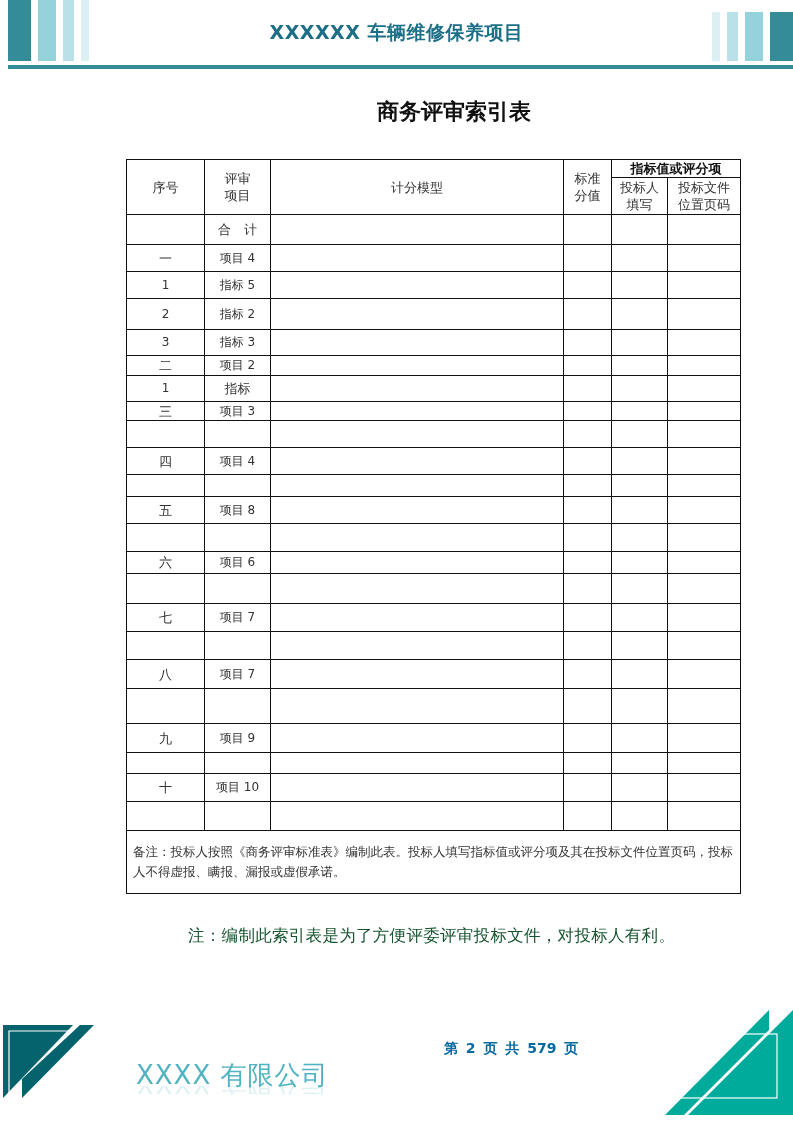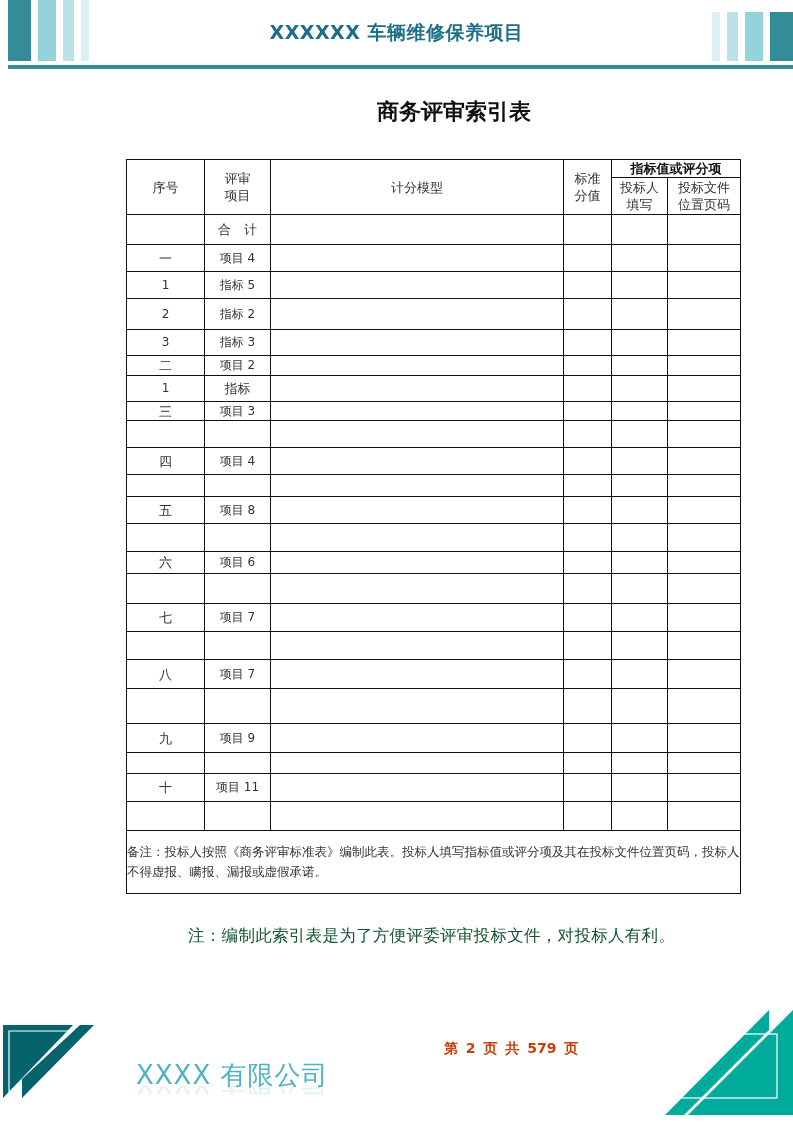--- a/index.html
+++ b/index.html
@@ -254,7 +254,7 @@
   </tr>
   <tr style="height:28px">
     <td>十</td>
-    <td class="num">项目 11</td>
+    <td class="num">项目 10</td>
     <td></td>
     <td></td>
     <td></td>

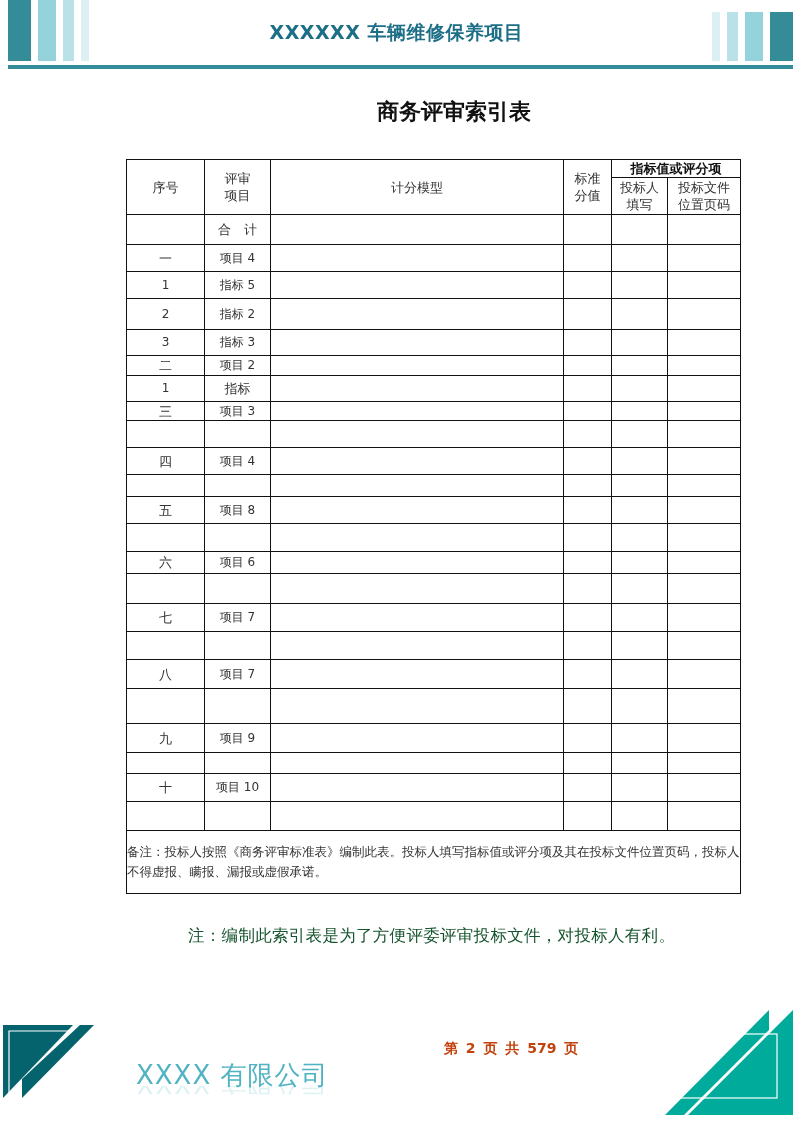--- a/index.html
+++ b/index.html
@@ -26,7 +26,7 @@
   table.idx td { border: 1.5px solid #111; padding: 0; text-align: center; vertical-align: middle; line-height: 17px; }
   .sub-head { font-weight: bold; font-family: "DejaVu Sans", "Liberation Sans", sans-serif; font-size: 13px; color: #111; }
   .num { font-family: "DejaVu Sans", "Liberation Sans", sans-serif; font-size: 12px; }
-  .note-cell { text-align: left !important; padding: 8px 0 !important; font-size: 12.5px; line-height: 20px !important; }
+  .note-cell { text-align: left !important; padding: 8px 6px !important; font-size: 12.5px; line-height: 20px !important; }
 
   .red-note { position: absolute; left: 188px; top: 925px; font-size: 16.5px; color: #14532d; letter-spacing: 0.3px; }
 

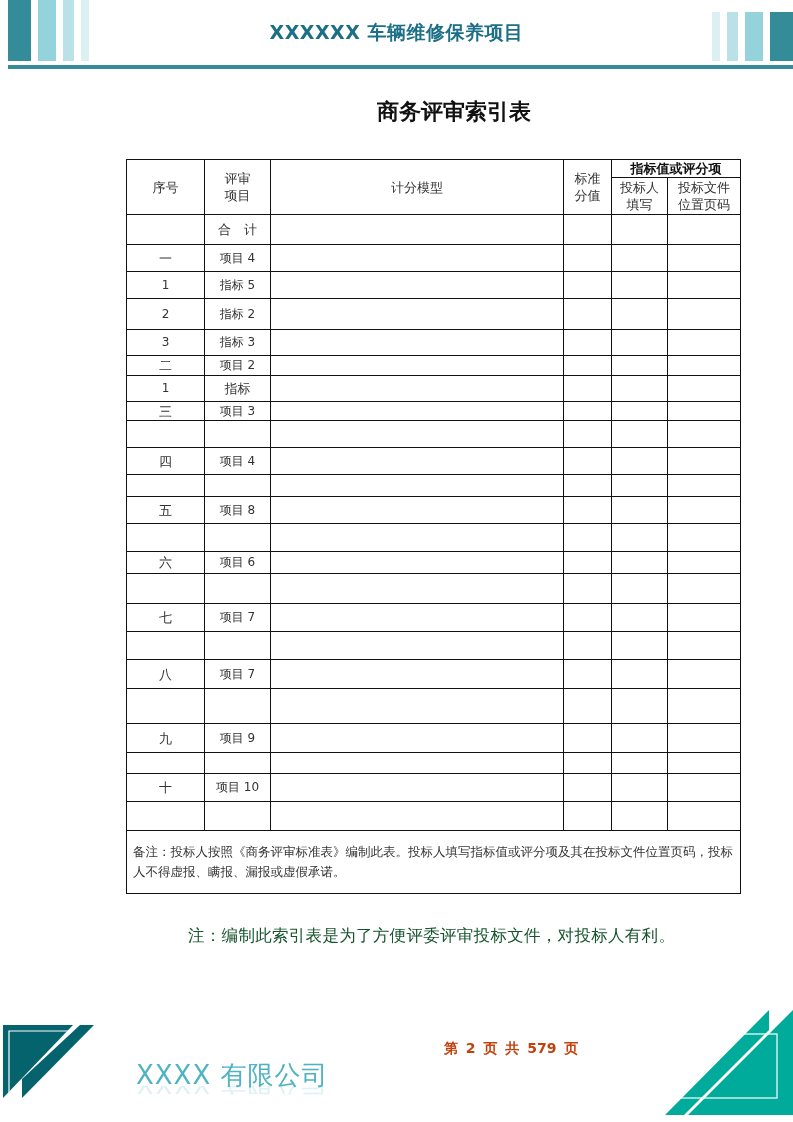--- a/index.html
+++ b/index.html
@@ -31,7 +31,7 @@
   .red-note { position: absolute; left: 188px; top: 925px; font-size: 16.5px; color: #14532d; letter-spacing: 0.3px; }
 
   .page-num { position: absolute; left: 444px; top: 1040px; font-family: "DejaVu Sans", "Liberation Sans", sans-serif;
-    font-weight: bold; font-size: 14px; color: #c2410c; word-spacing: 3px; }
+    font-weight: bold; font-size: 14px; color: #0369a1; word-spacing: 3px; }
 
   .company { position: absolute; left: 136px; top: 1058px; font-family: "DejaVu Sans", "Liberation Sans", sans-serif;
     font-size: 26px; color: #4FB3C2; letter-spacing: 1px; }

